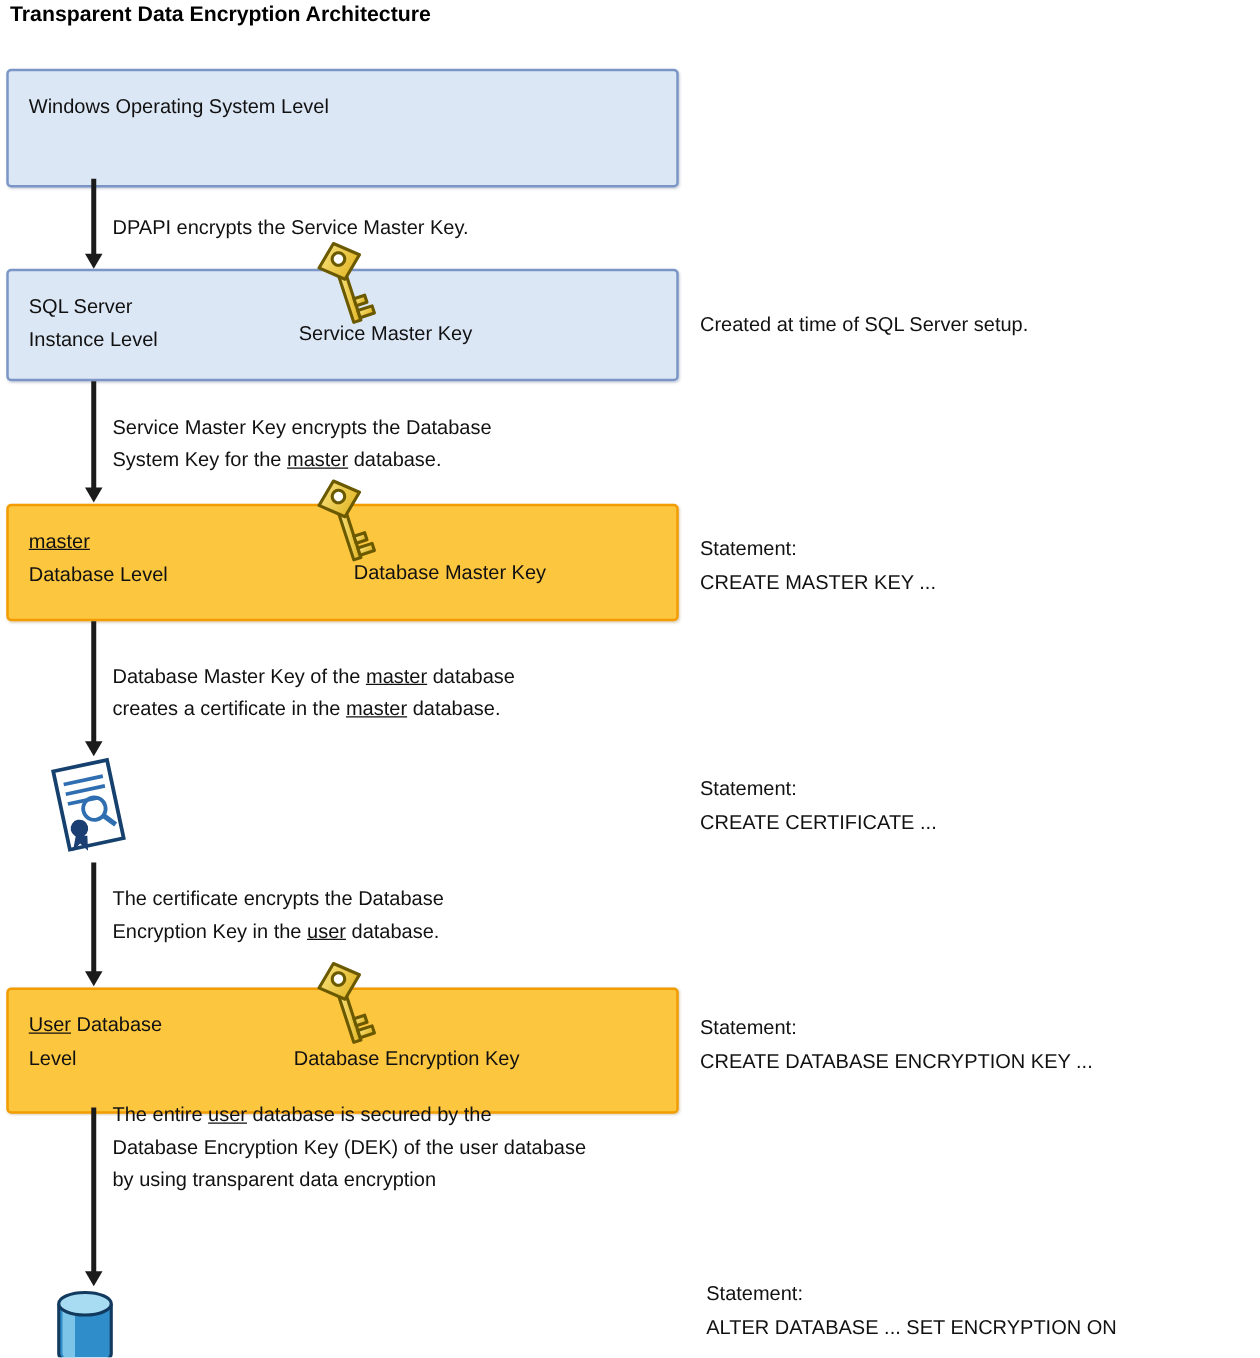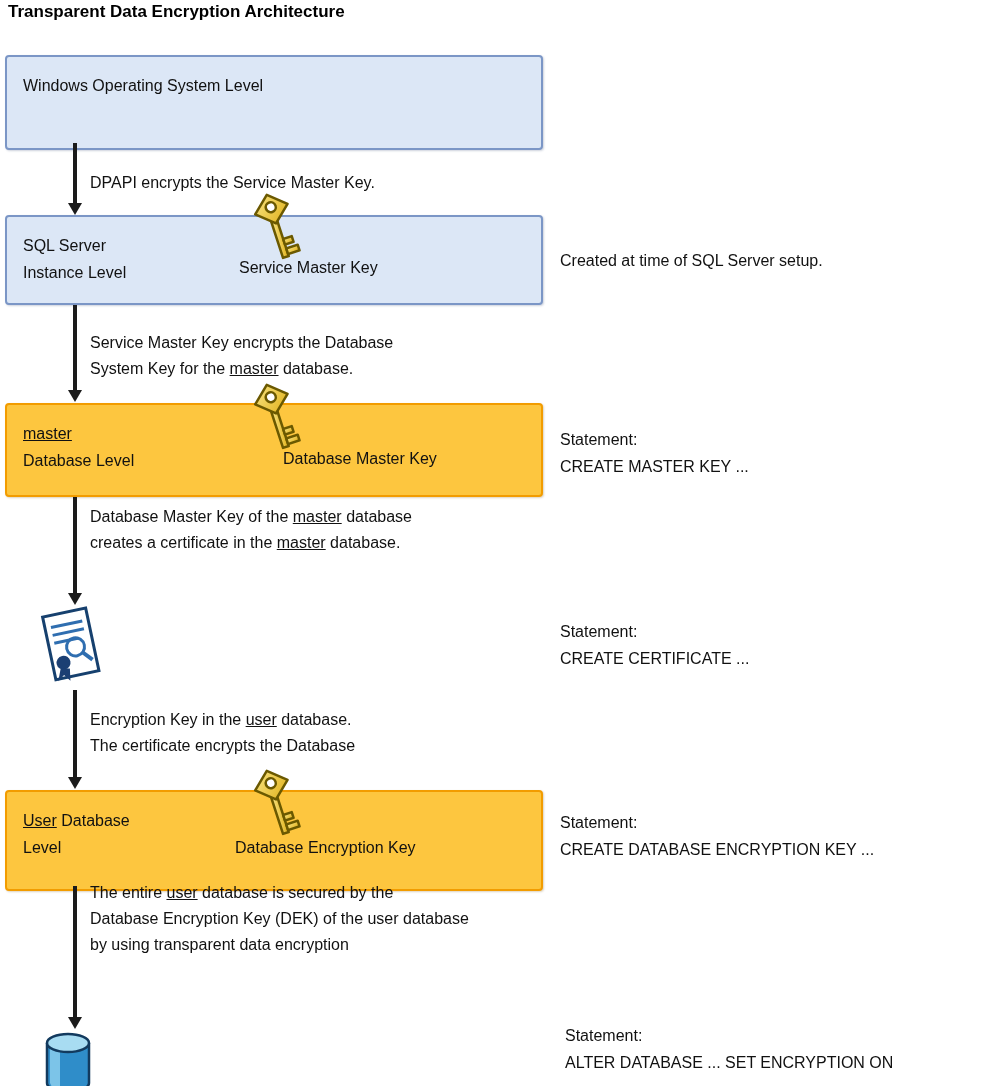--- a/index.html
+++ b/index.html
@@ -111,7 +111,7 @@
     <div class="arrow-line"></div>
       <div class="arrow-head"></div>
   </div>
-  <div class="edge-label" style="top:504px;">
+  <div class="edge-label" style="top:529px;">
     <div><span>Database Master Key of the </span><span class="u">master</span><span> database</span></div>
     <div><span>creates a certificate in the </span><span class="u">master</span><span> database.</span></div>
   </div>

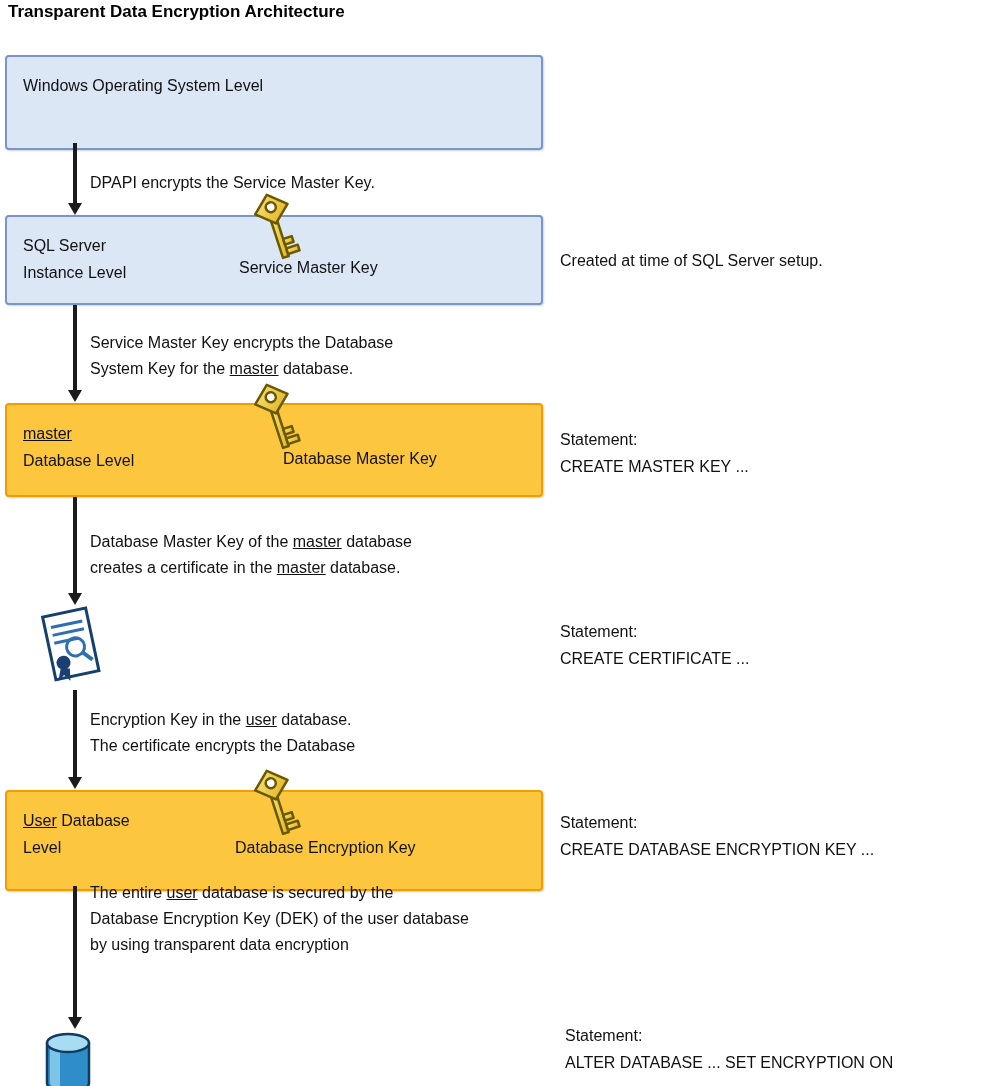--- a/index.html
+++ b/index.html
@@ -138,8 +138,8 @@
       <div class="arrow-head"></div>
   </div>
   <div class="edge-label" style="top:707px;">
+    <div><span>The certificate encrypts the Database</span></div>
     <div><span>Encryption Key in the </span><span class="u">user</span><span> database.</span></div>
-    <div><span>The certificate encrypts the Database</span></div>
   </div>
 
   <div class="box orange" style="top:790px;height:101px;">

